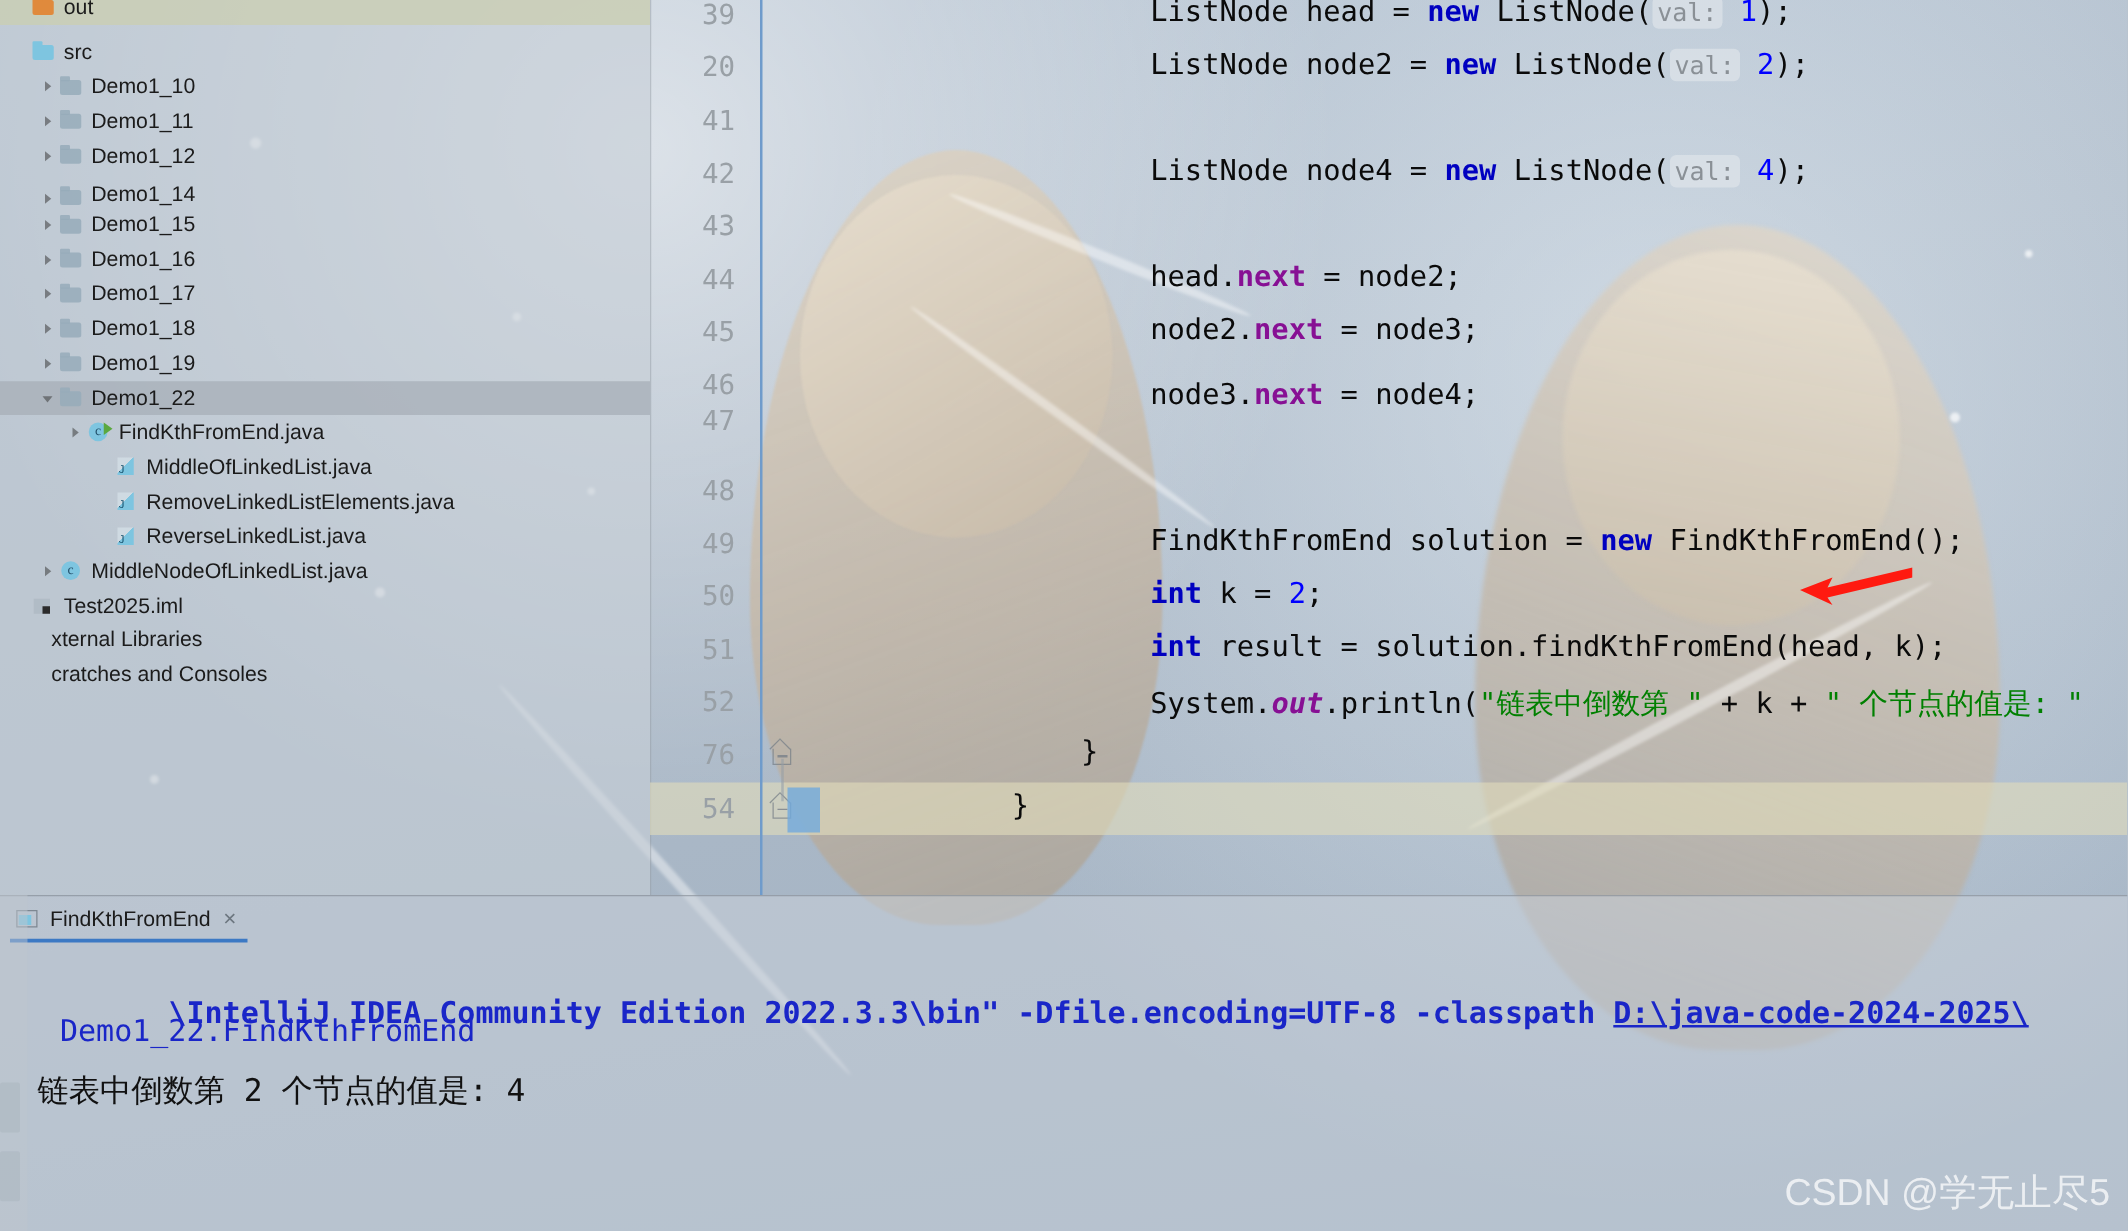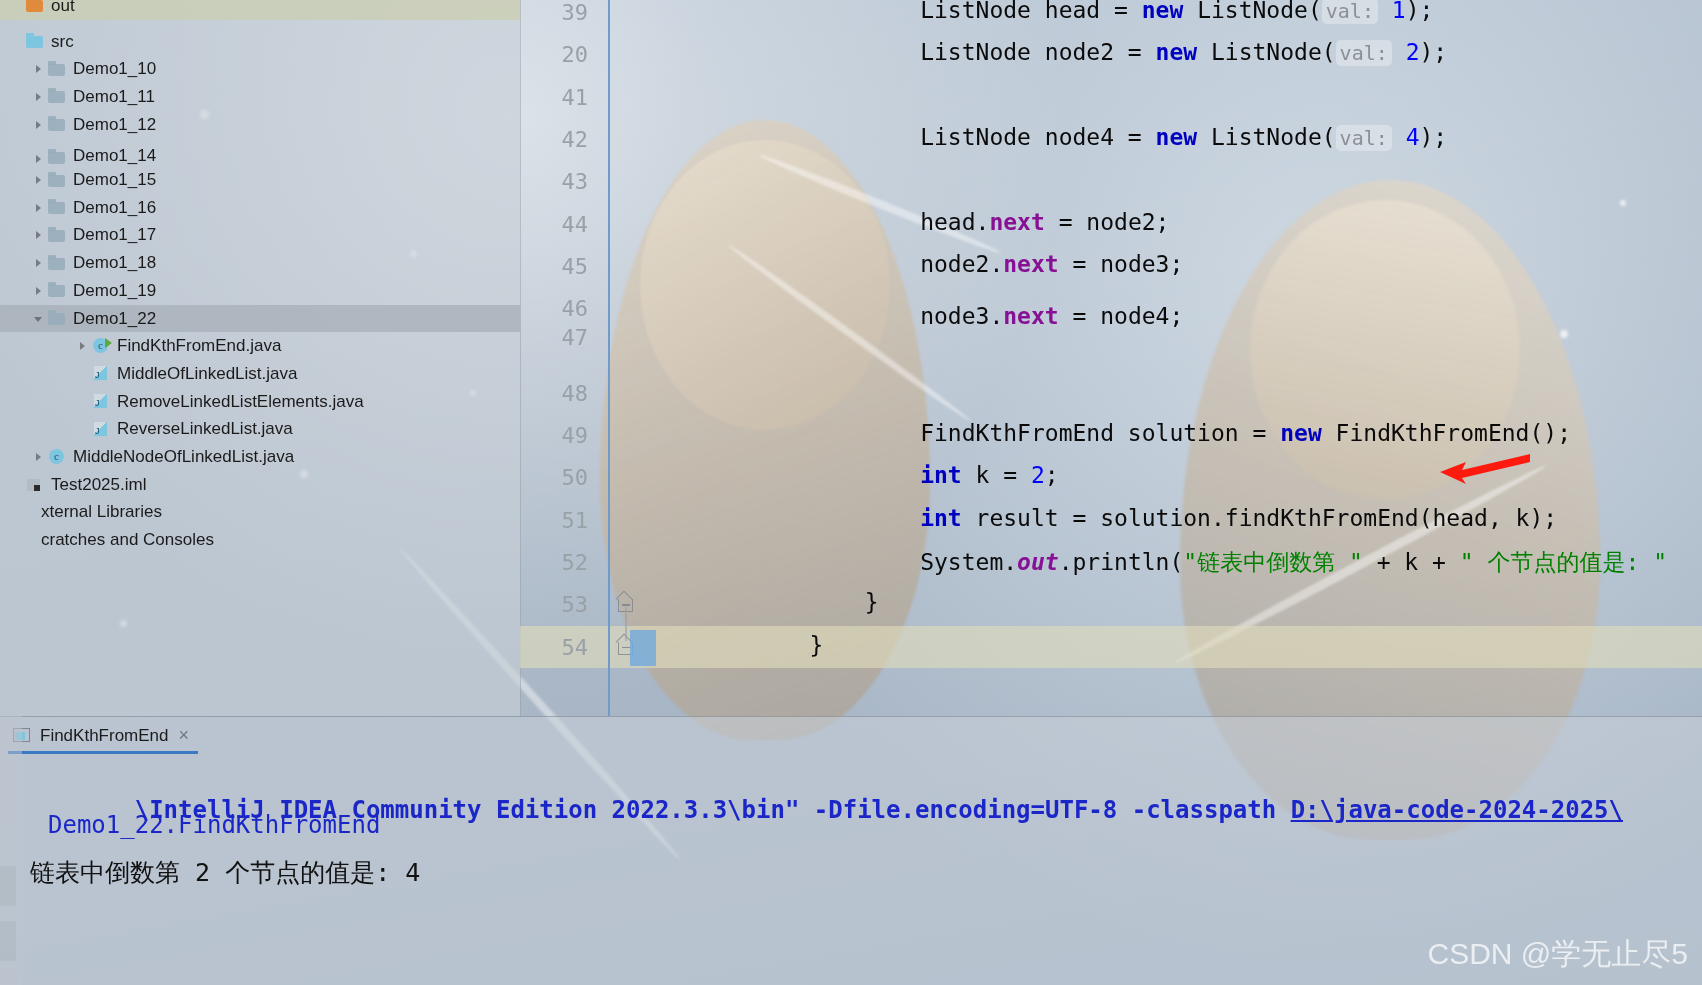--- a/index.html
+++ b/index.html
@@ -212,7 +212,7 @@
           <span class="ic ic-folder"></span>
           <span>Demo1_22</span>
         </div>
-        <div class="tree-row" style="position: absolute; left: 0px; top: 332.4px; width: 520px; padding-left: 54px; box-sizing: border-box; margin-left: 22px;">
+        <div class="tree-row" style="position: absolute; left: 0px; top: 332.4px; width: 520px; padding-left: 54px; box-sizing: border-box;">
           <span class="arrow closed"></span>
           <span class="ic ic-class ic-class-run"></span>
           <span>FindKthFromEnd.java</span>

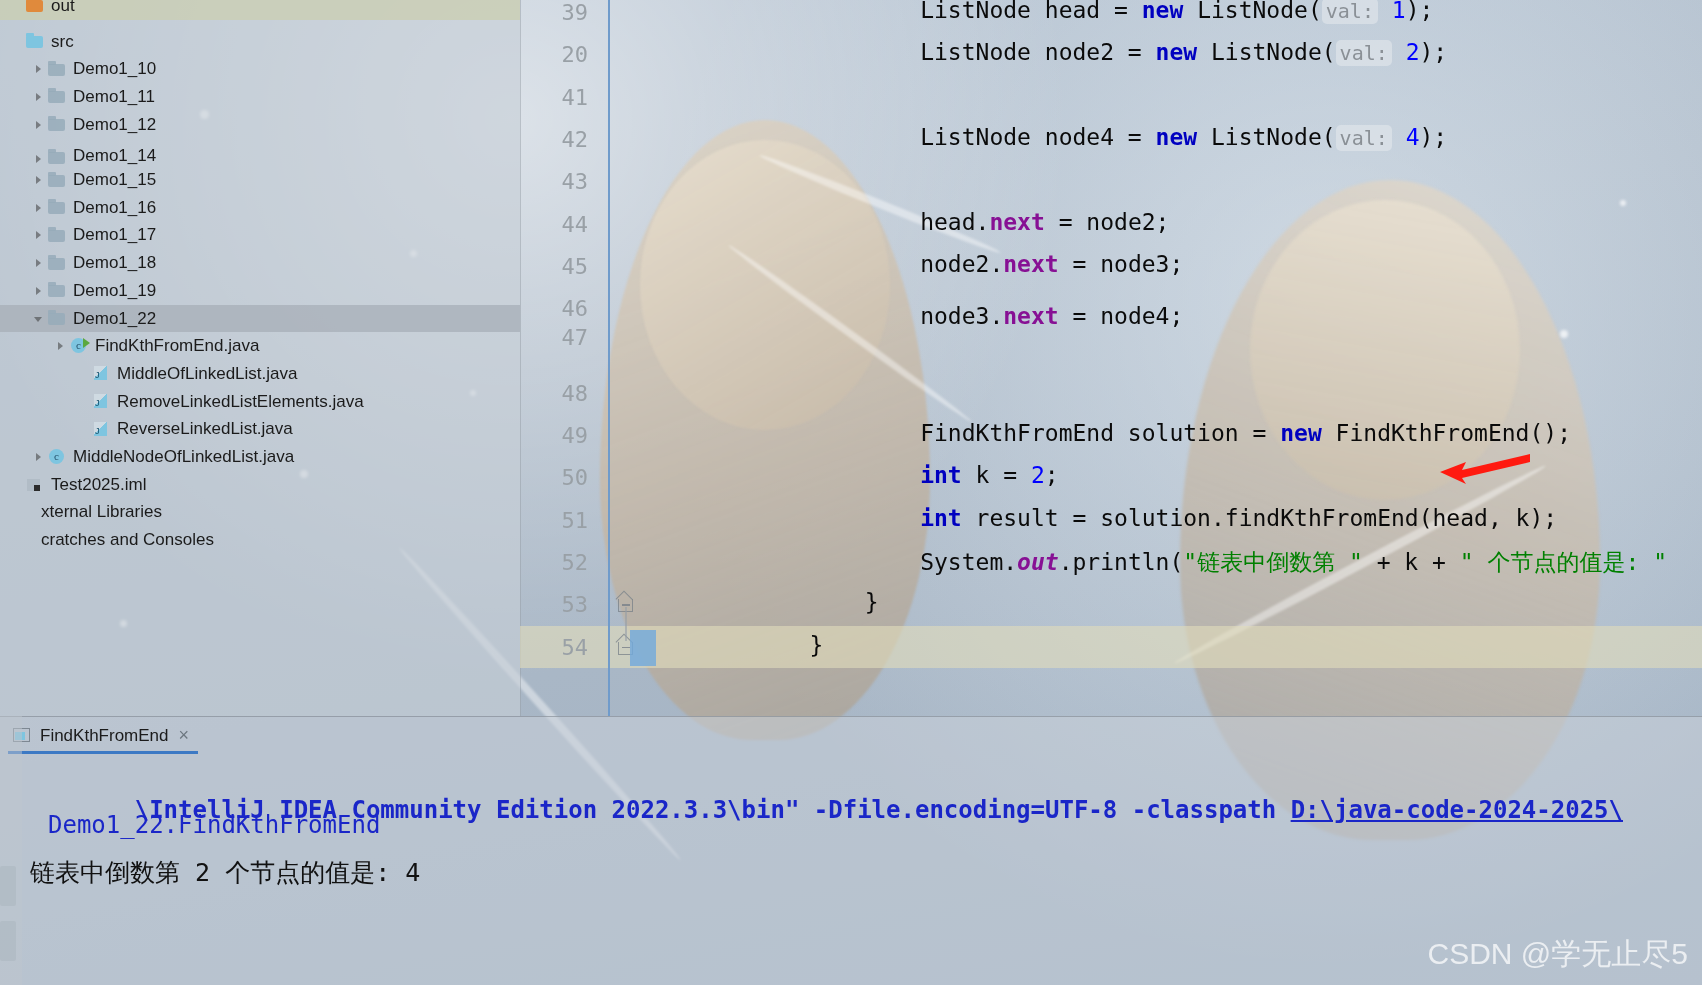--- a/index.html
+++ b/index.html
@@ -313,7 +313,7 @@
           <div class="code" style="left: 234px; top: 6px;"><span>            System.</span><span class="fld-i">out</span><span>.println(</span><span class="str">"链表中倒数第 "</span><span> + k + </span><span class="str">" 个节点的值是: "</span></div>
         </div>
         <div class="ed-line" style="top: 583.2px;">
-          <div class="gutter-num" style="top: 9px;">53</div>
+          <div class="gutter-num" style="top: 9px;">76</div>
           <div class="fold-ic" style="top: 10px;">
             <div class="fold-house"></div>
             <div class="fold-minus"></div>

